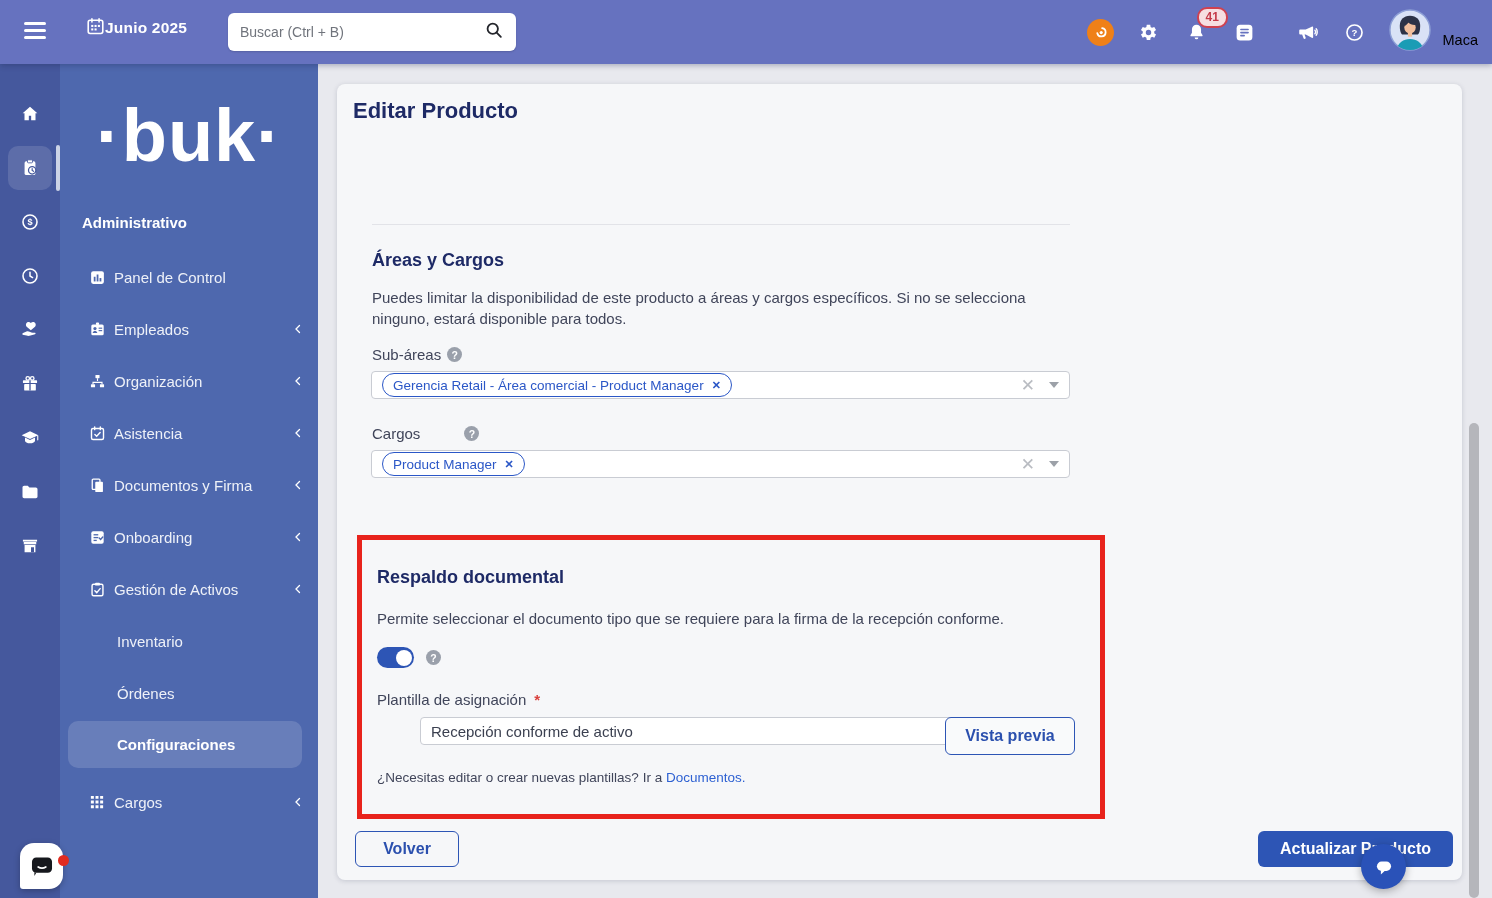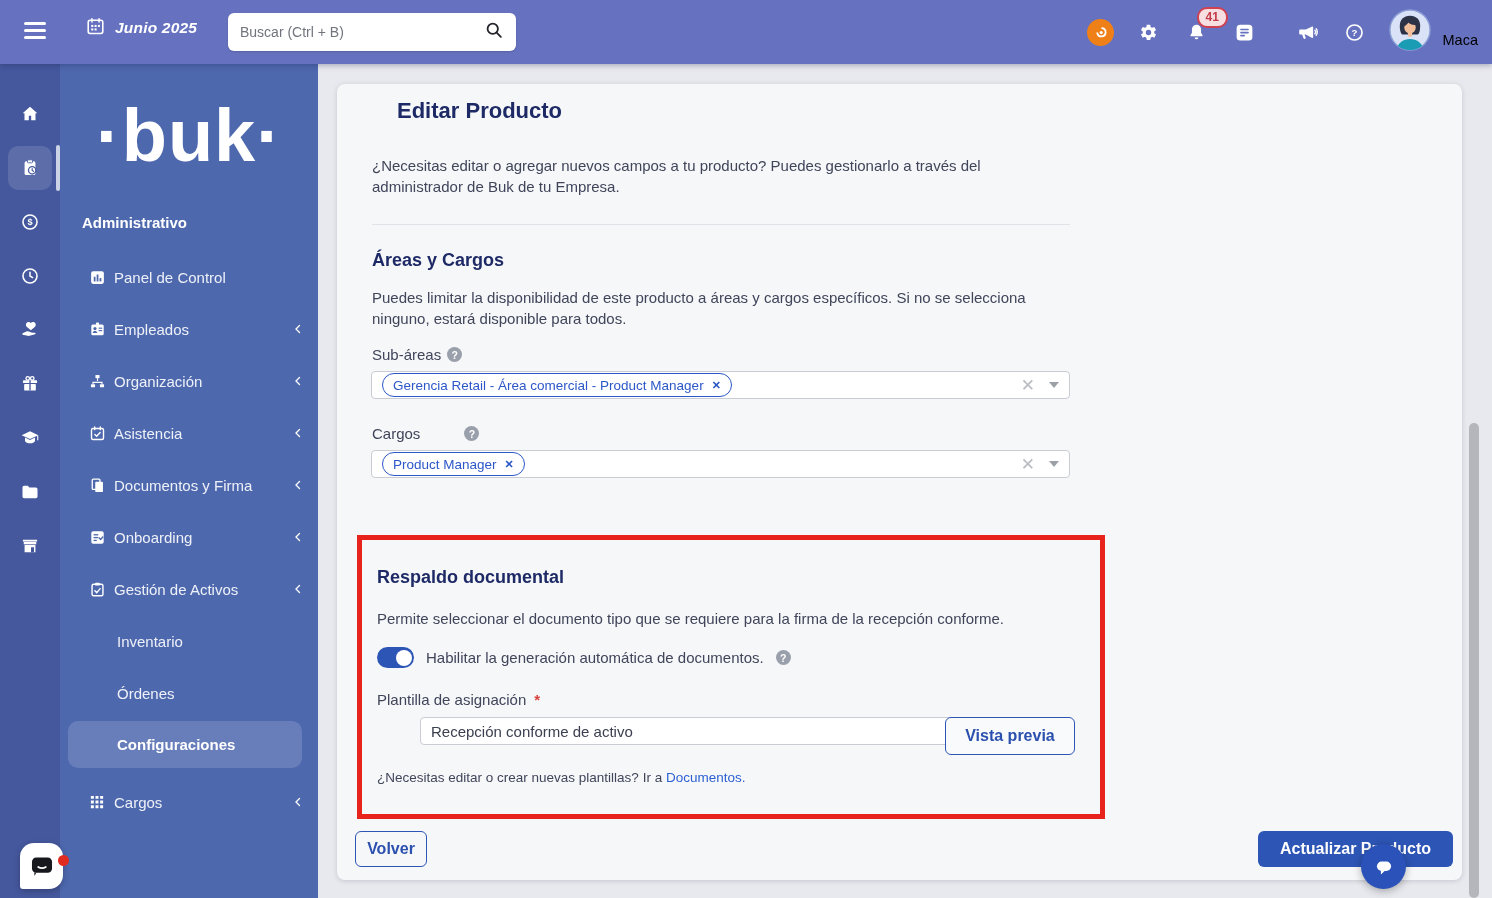--- a/index.html
+++ b/index.html
@@ -12,7 +12,7 @@
     display:flex; align-items:center; }
   .hamburger { position:absolute; left:24px; top:22px; width:22px; height:20px; cursor:pointer; }
   .hamburger span { display:block; height:2.6px; background:#fff; border-radius:2px; margin-bottom:4.4px; }
-  .cal-wrap { position:absolute; left:86px; top:0; height:56px; display:flex; align-items:center; gap:10px;font-style:italic; }
+  .cal-wrap { position:absolute; left:86px; top:0; height:56px; display:flex; align-items:center; gap:0; }
   .month-label { color:#fff; font-size:15.5px; font-weight:700; letter-spacing:.2px; }
   .searchbox { position:absolute; left:228px; top:13px; width:288px; height:38px;
     background:#fff; border-radius:6px; display:flex; align-items:center; padding:0 12px;

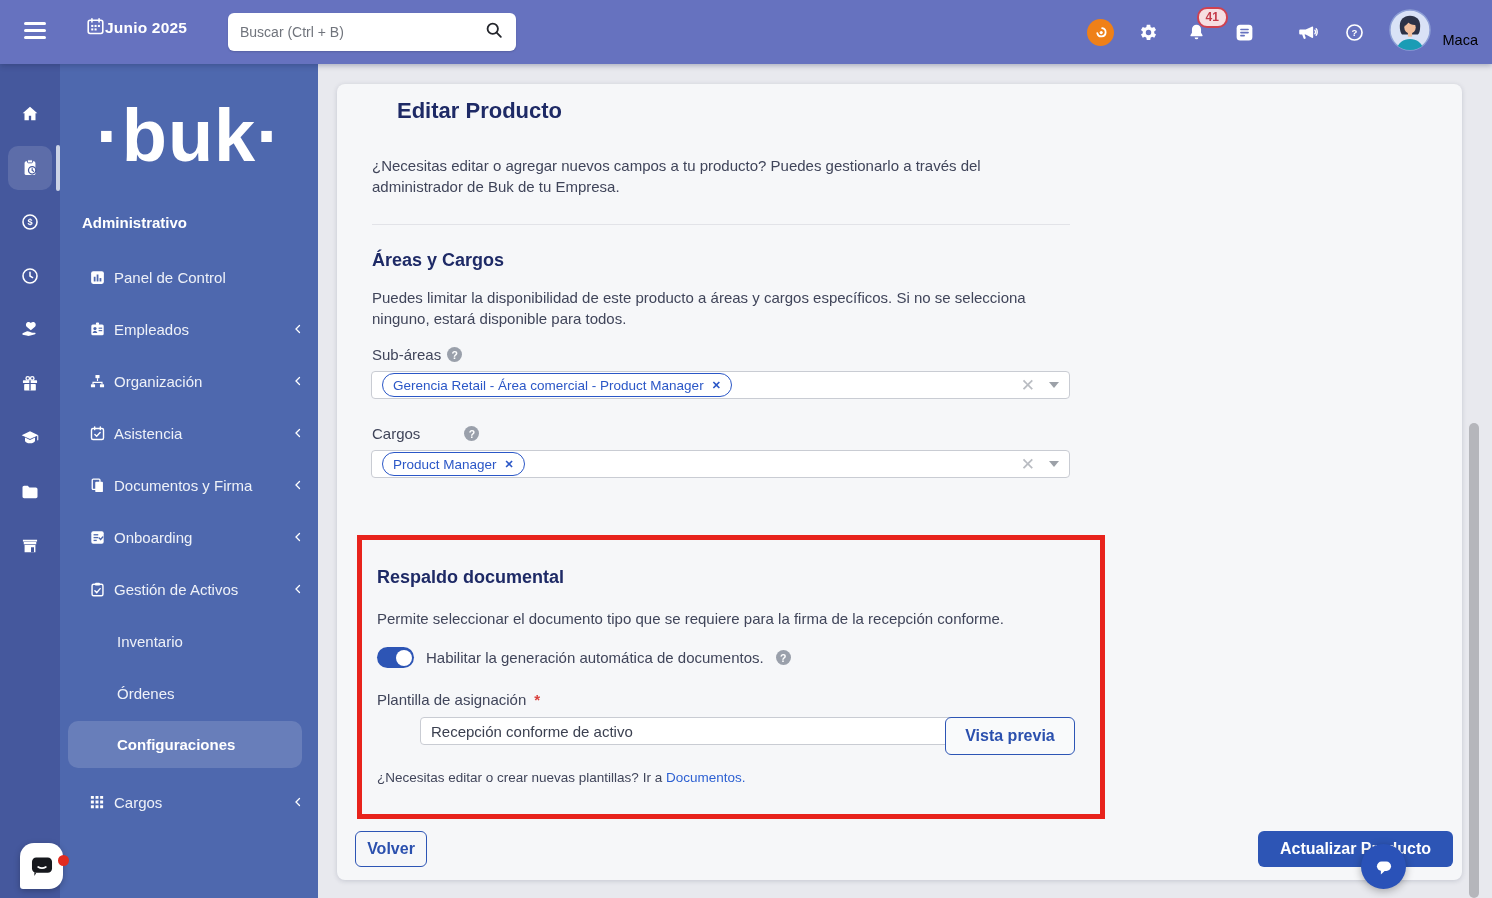--- a/index.html
+++ b/index.html
@@ -60,7 +60,7 @@
   .main-bg { position:absolute; left:318px; top:64px; width:1174px; height:834px; background:#e8e9ee; }
   .card { position:absolute; left:337px; top:84px; width:1125px; height:796px;
     background:#f6f7f9; border-radius:8px; box-shadow:0 1px 5px rgba(40,45,80,.18); }
-  .page-title { position:absolute; left:16px; top:14px; font-size:22px; font-weight:700; color:#1e2a66;margin-left:44px; }
+  .page-title { position:absolute; left:16px; top:14px; font-size:22px; font-weight:700; color:#1e2a66; }
   .intro { position:absolute; left:35px; top:72px; width:640px; font-size:15px; line-height:20.5px; color:#40455a; }
   .divider { position:absolute; left:35px; top:140px; width:698px; height:1px; background:#e2e3e8; }
   .h2 { font-size:18px; font-weight:700; color:#1e2a66; }

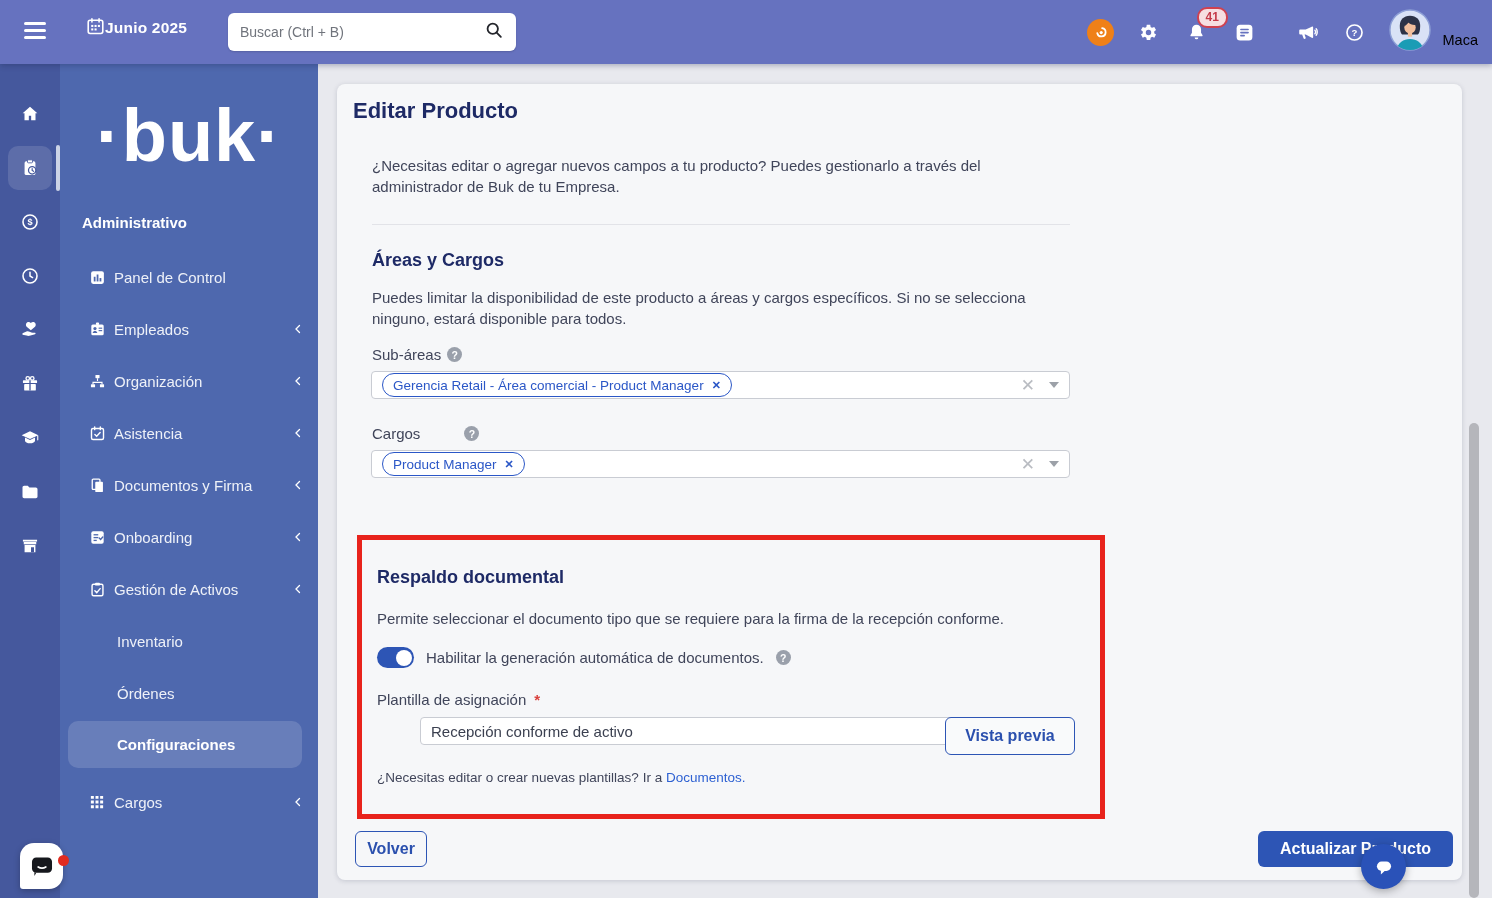--- a/index.html
+++ b/index.html
@@ -413,7 +413,6 @@
 
 <div class="card">
   <div class="page-title">Editar Producto</div>
-  <p class="intro">¿Necesitas editar o agregar nuevos campos a tu producto? Puedes gestionarlo a través del administrador de Buk de tu Empresa.</p>
   <div class="divider"></div>
 
   <div class="h2 areas-h">Áreas y Cargos</div>

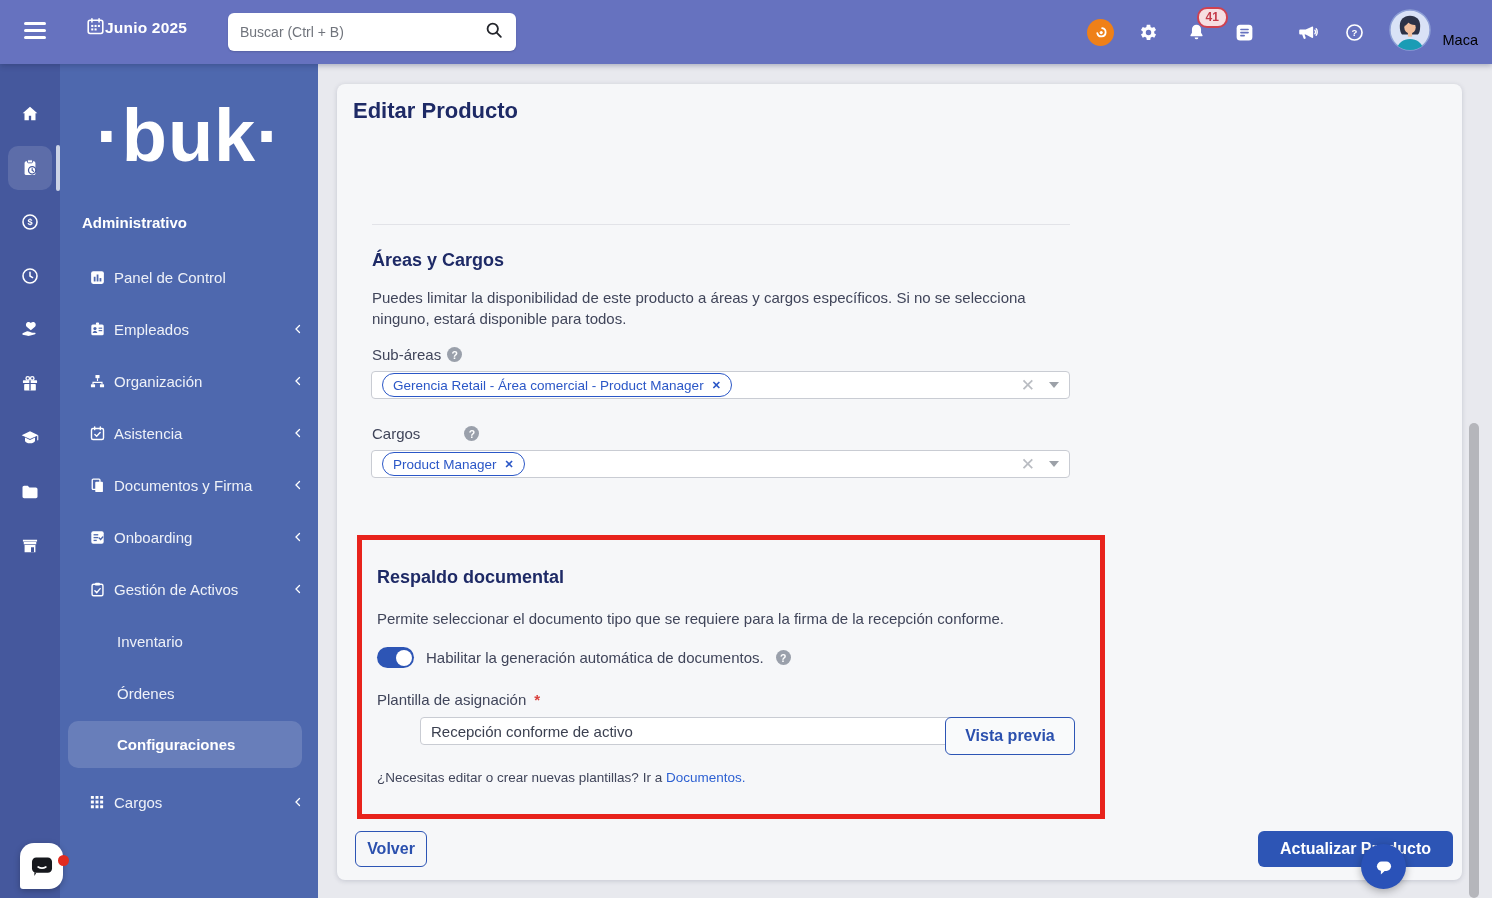--- a/index.html
+++ b/index.html
@@ -456,7 +456,6 @@
       <span class="toggle">
           <span class="knob"></span>
         </span>
-      <span class="toggle-label">Habilitar la generación automática de documentos.</span>
       <span class="help-dot">?</span>
     </div>
 

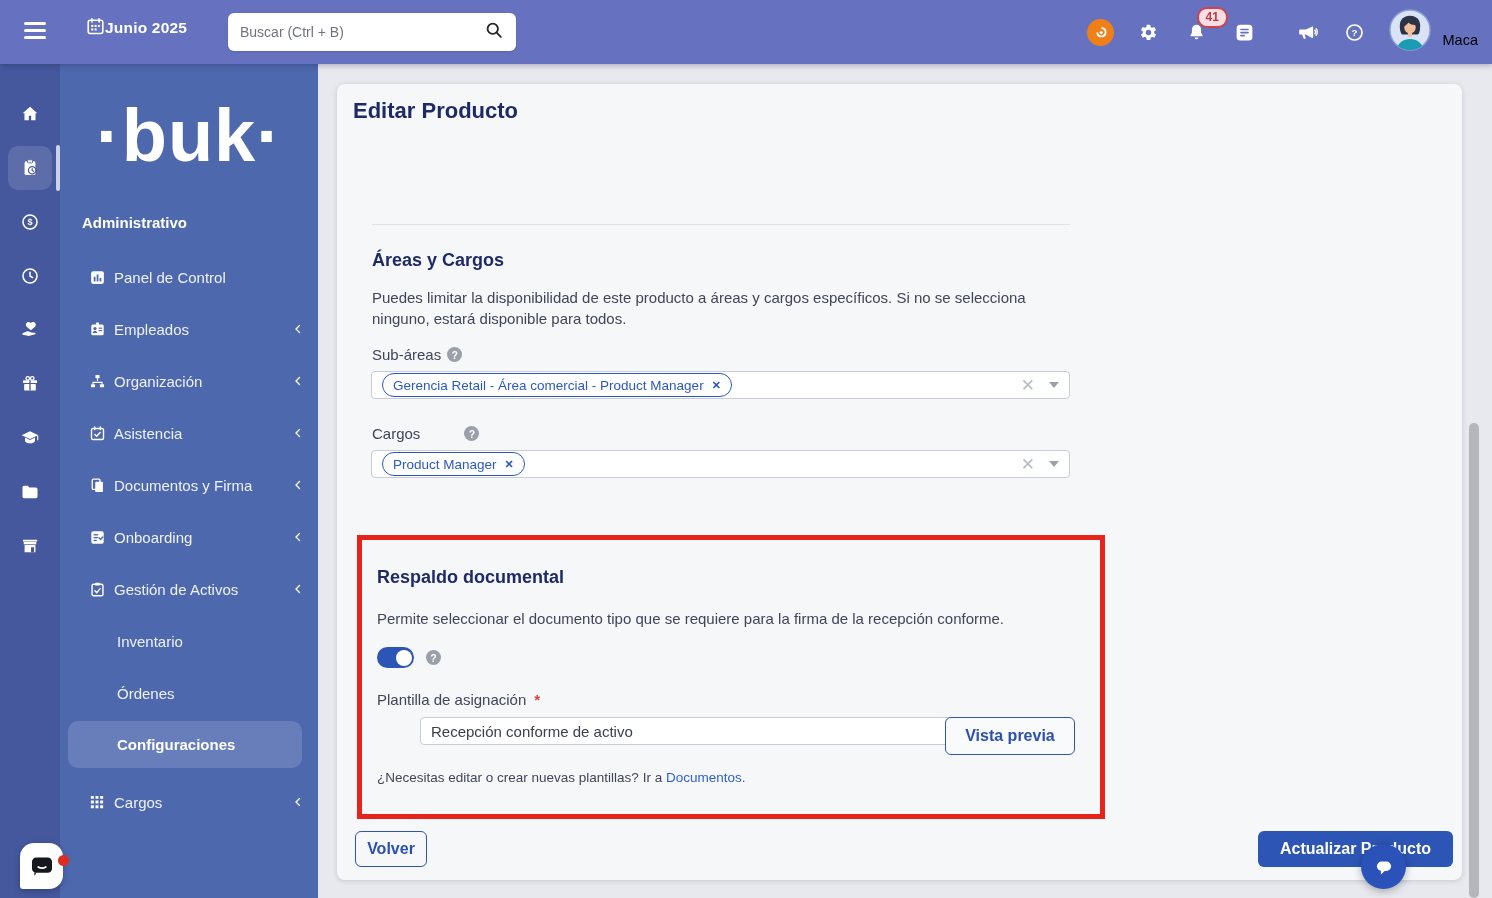--- a/index.html
+++ b/index.html
@@ -103,7 +103,7 @@
   .tmpl-link-line { position:absolute; left:15px; top:230px; font-size:13.5px; color:#40455a; }
   .tmpl-link-line a { color:#2e61d2; text-decoration:none; cursor:pointer; }
 
-  .volver-btn { position:absolute; left:18px; top:747px; width:72px; height:36px; }
+  .volver-btn { position:absolute; left:18px; top:747px; width:104px; height:36px; }
   .update-btn { position:absolute; left:921px; top:747px; width:195px; height:36px;
     background:#2d55b5; color:#fff; border:none; border-radius:6px; font-size:16px; font-weight:600;
     font-family:"Liberation Sans", sans-serif; cursor:pointer; }

